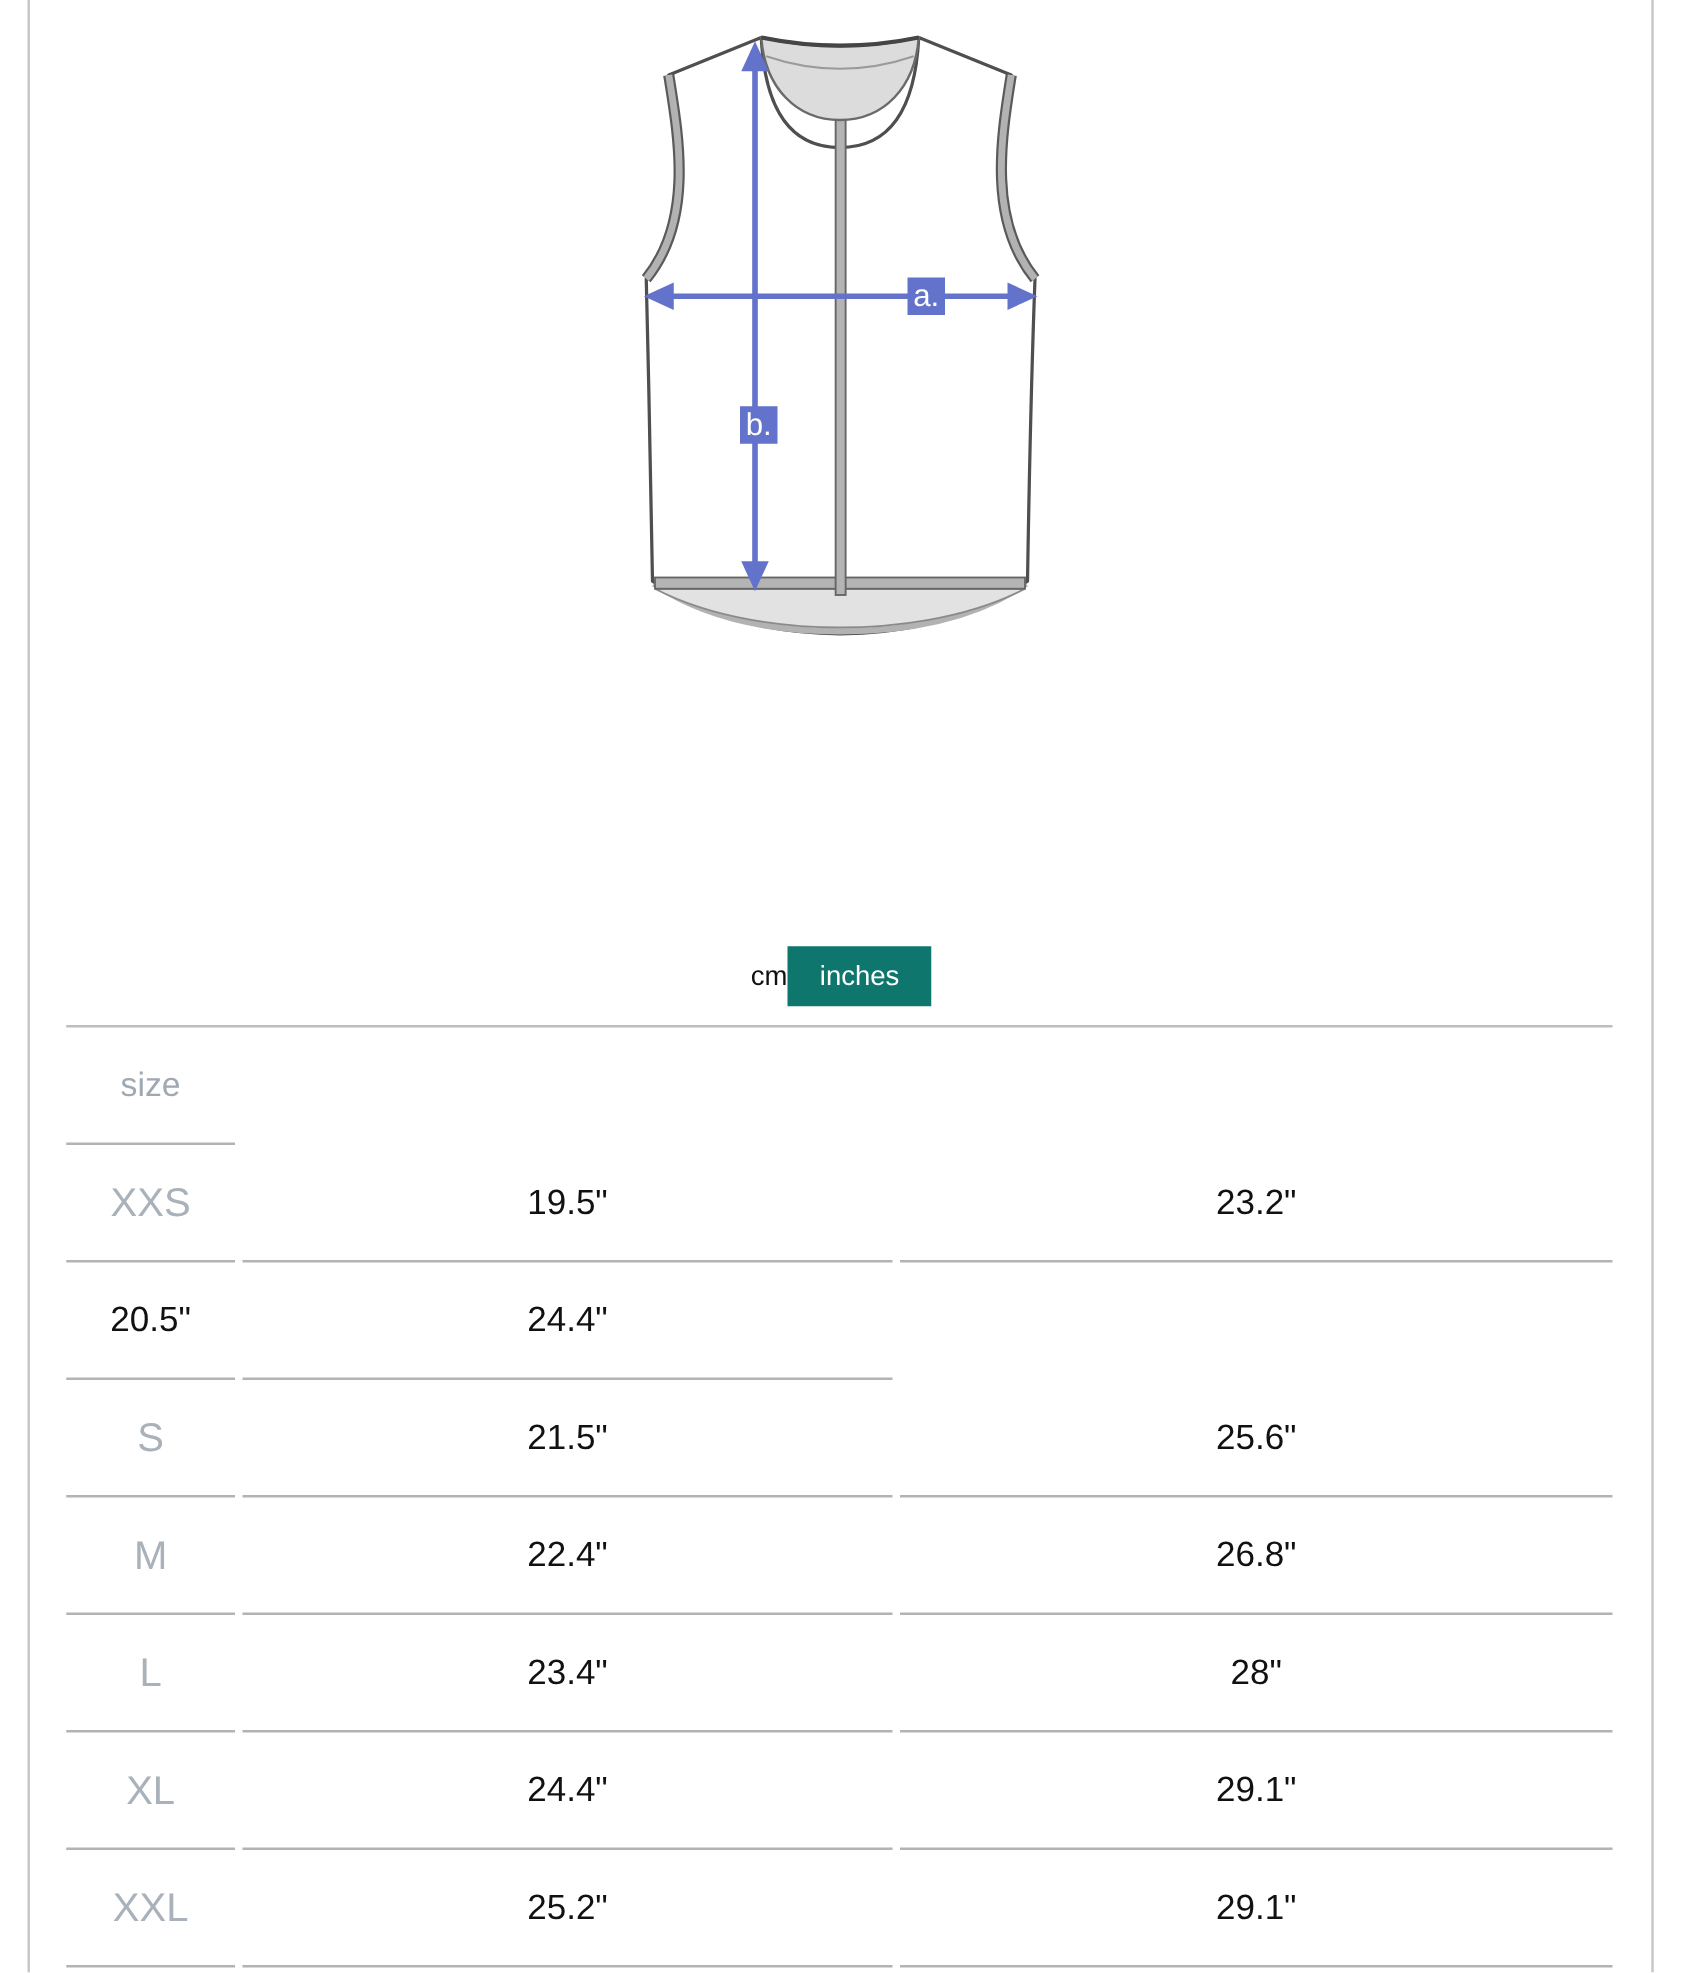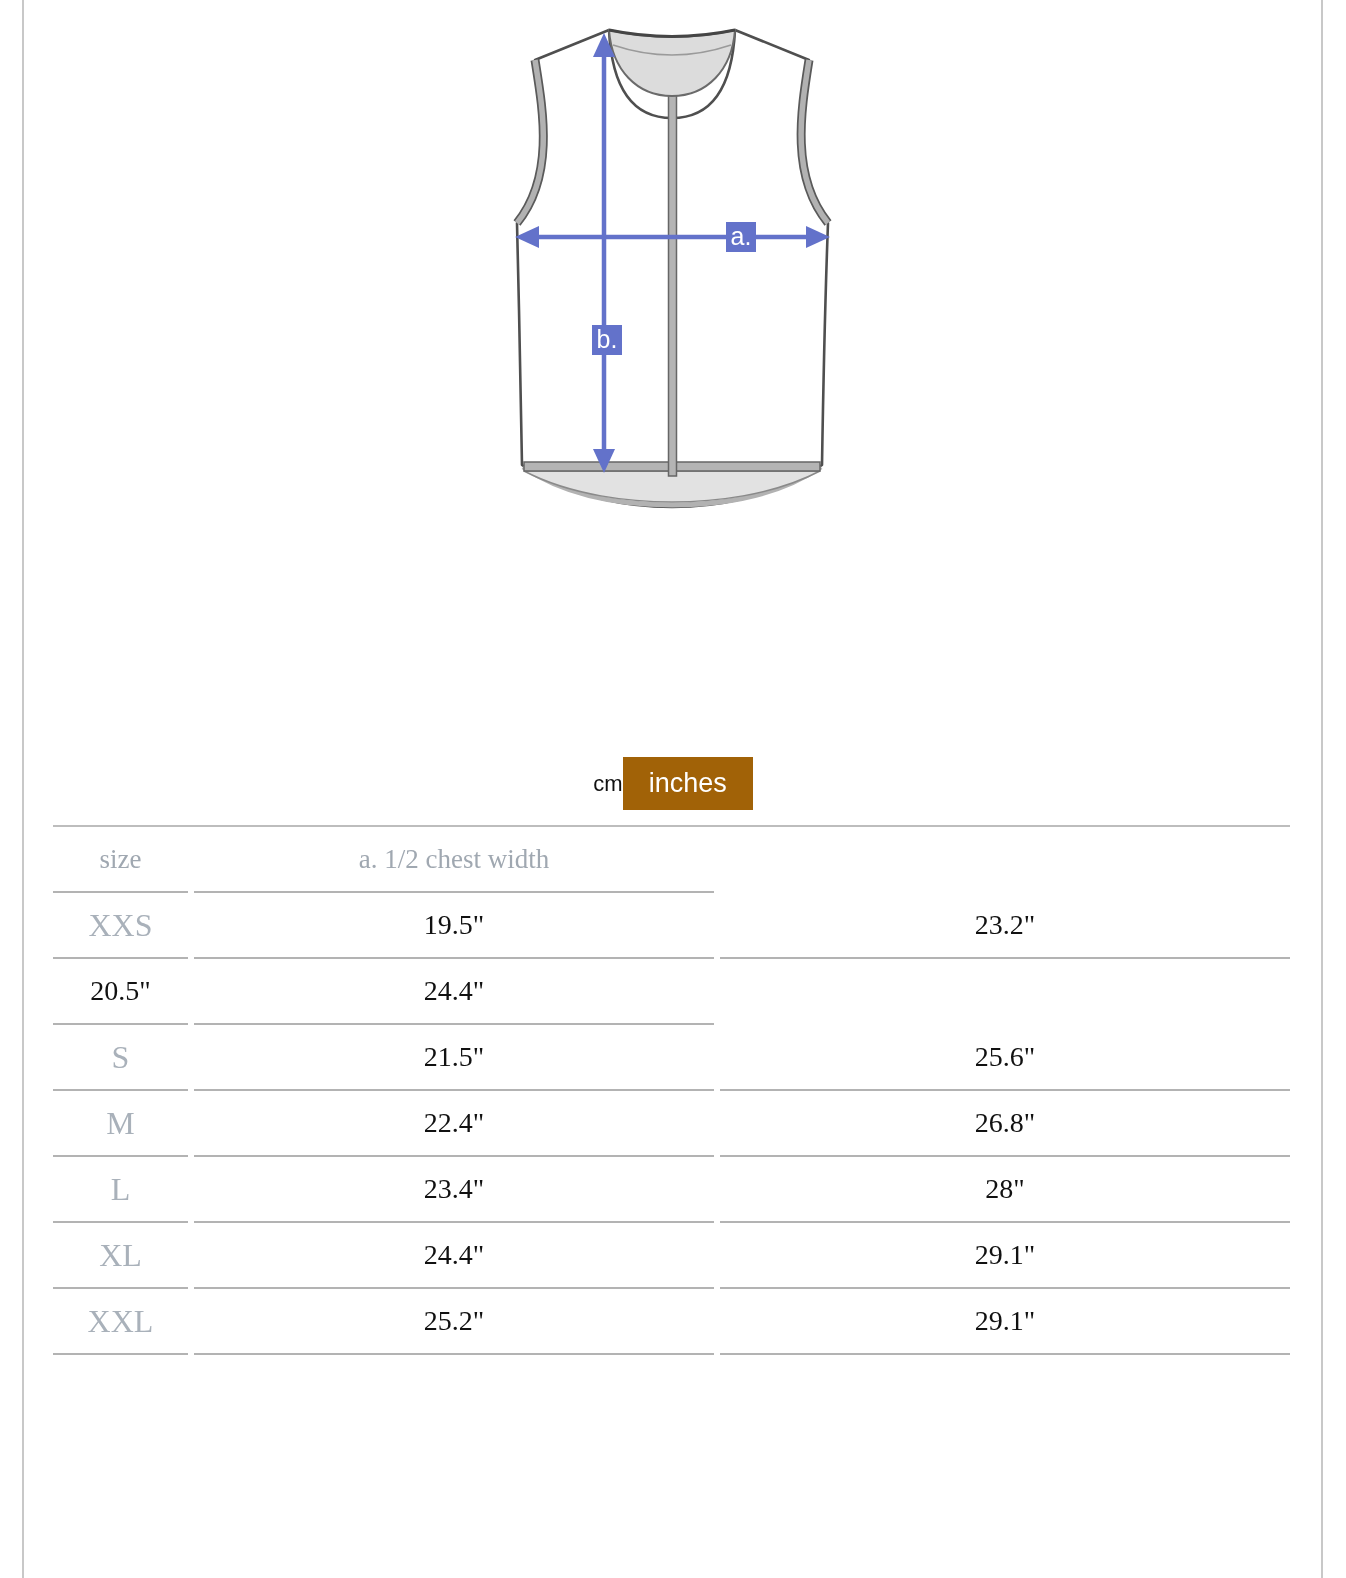--- a/index.html
+++ b/index.html
@@ -15,7 +15,7 @@
   .unit-toggle { margin-top:245px; display:flex; justify-content:center;
                  align-items:center; }
   .unit-cm { font-size:22px; color:#111; cursor:pointer; }
-  .unit-inches { background:#a16207; color:#fff; font-size:27px; font-weight:500;
+  .unit-inches { background:#0f766e; color:#fff; font-size:22px; font-weight:500;
                  padding:11px 26px; cursor:pointer; }
 
   .size-table { margin:15px 0 0 53px; width:1237px; border-top:2px solid #bdbdbd; }

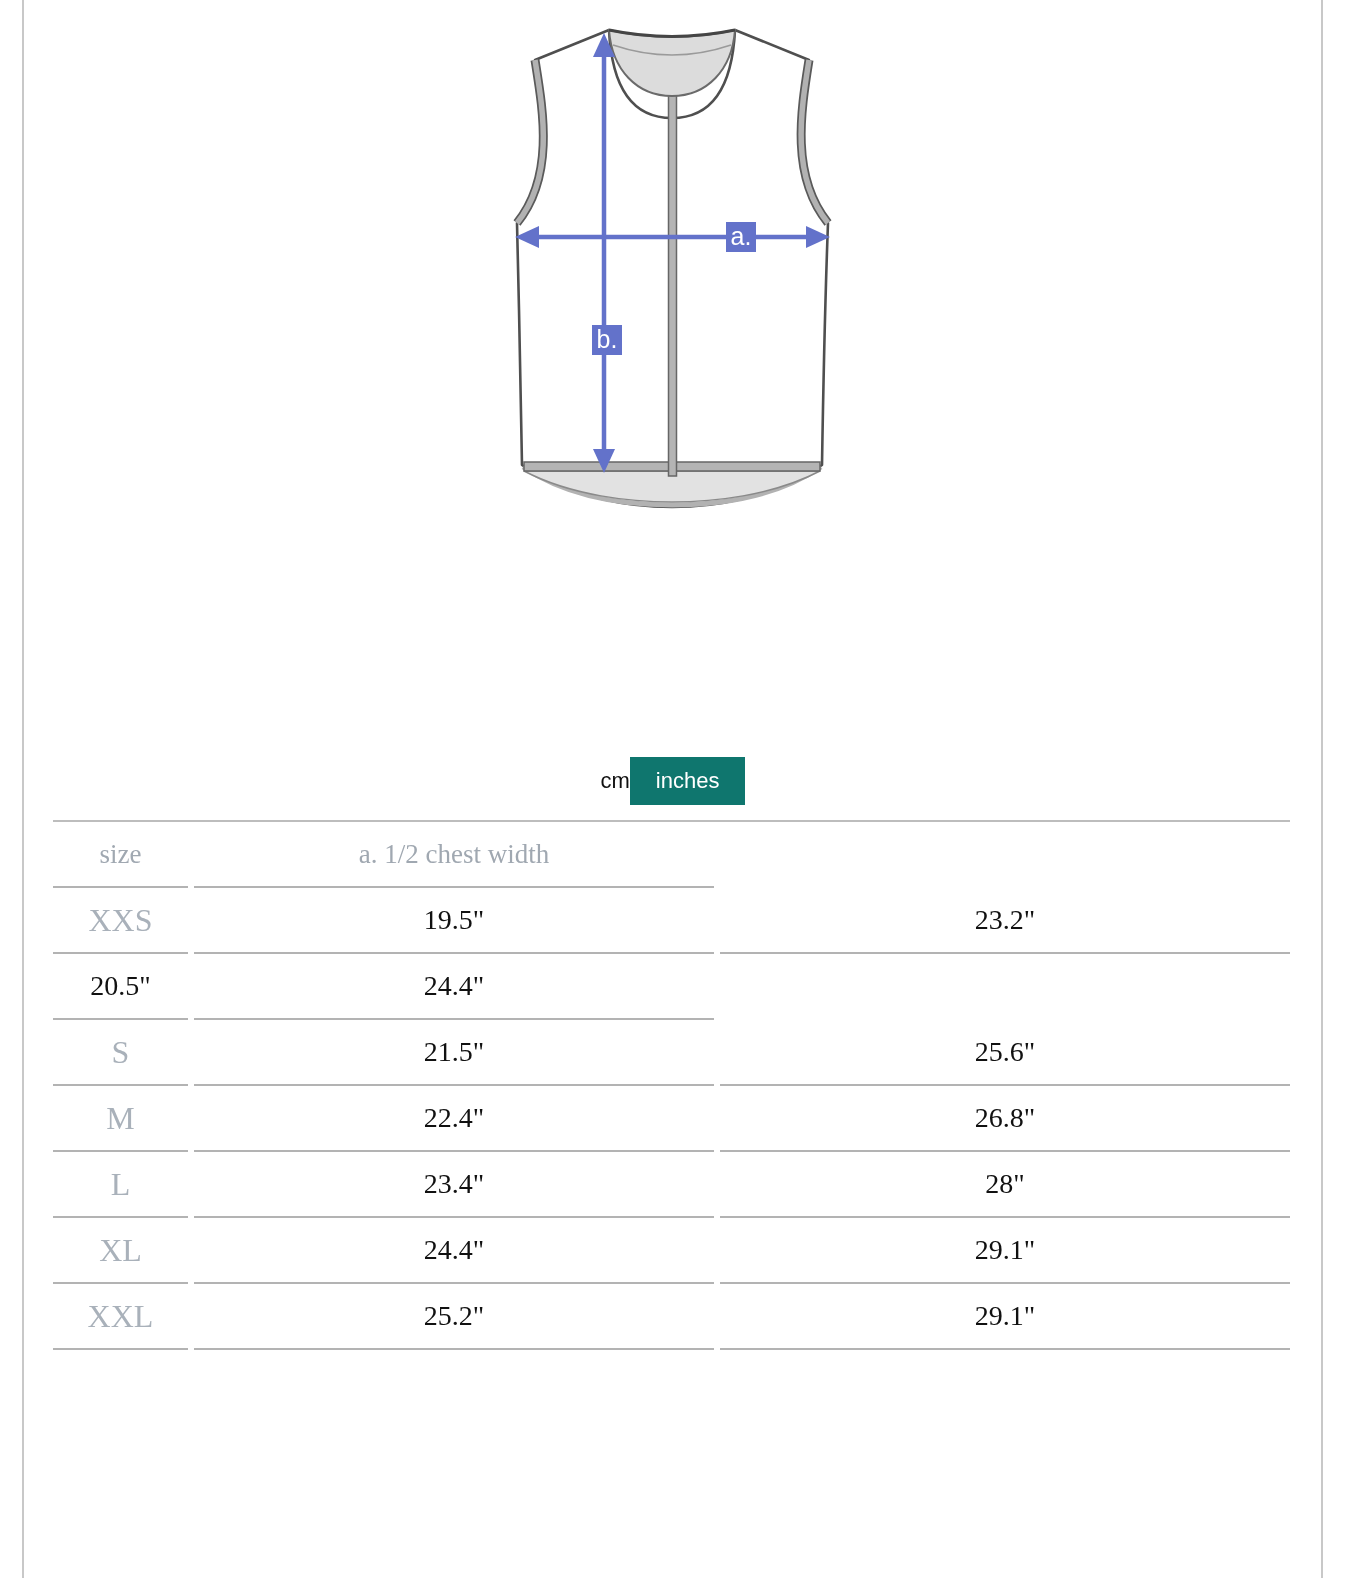--- a/index.html
+++ b/index.html
@@ -20,8 +20,8 @@
 
   .size-table { margin:15px 0 0 53px; width:1237px; border-top:2px solid #bdbdbd; }
   .t-row { display:grid; grid-template-columns:135px 520px 570px; column-gap:6px; }
-  .t-cell { height:66px; display:flex; align-items:center; justify-content:center;
-            border-bottom:2px solid #b3b3b3;font-family:Liberation Serif, serif; }
+  .t-cell { height:94px; display:flex; align-items:center; justify-content:center;
+            border-bottom:2px solid #b3b3b3; }
   .t-head .t-cell { color:#a0a8b1; font-size:27px; }
   .cell-size  { color:#a9b1ba; font-size:32px; }
   .cell-value { color:#111111; font-size:28px; }

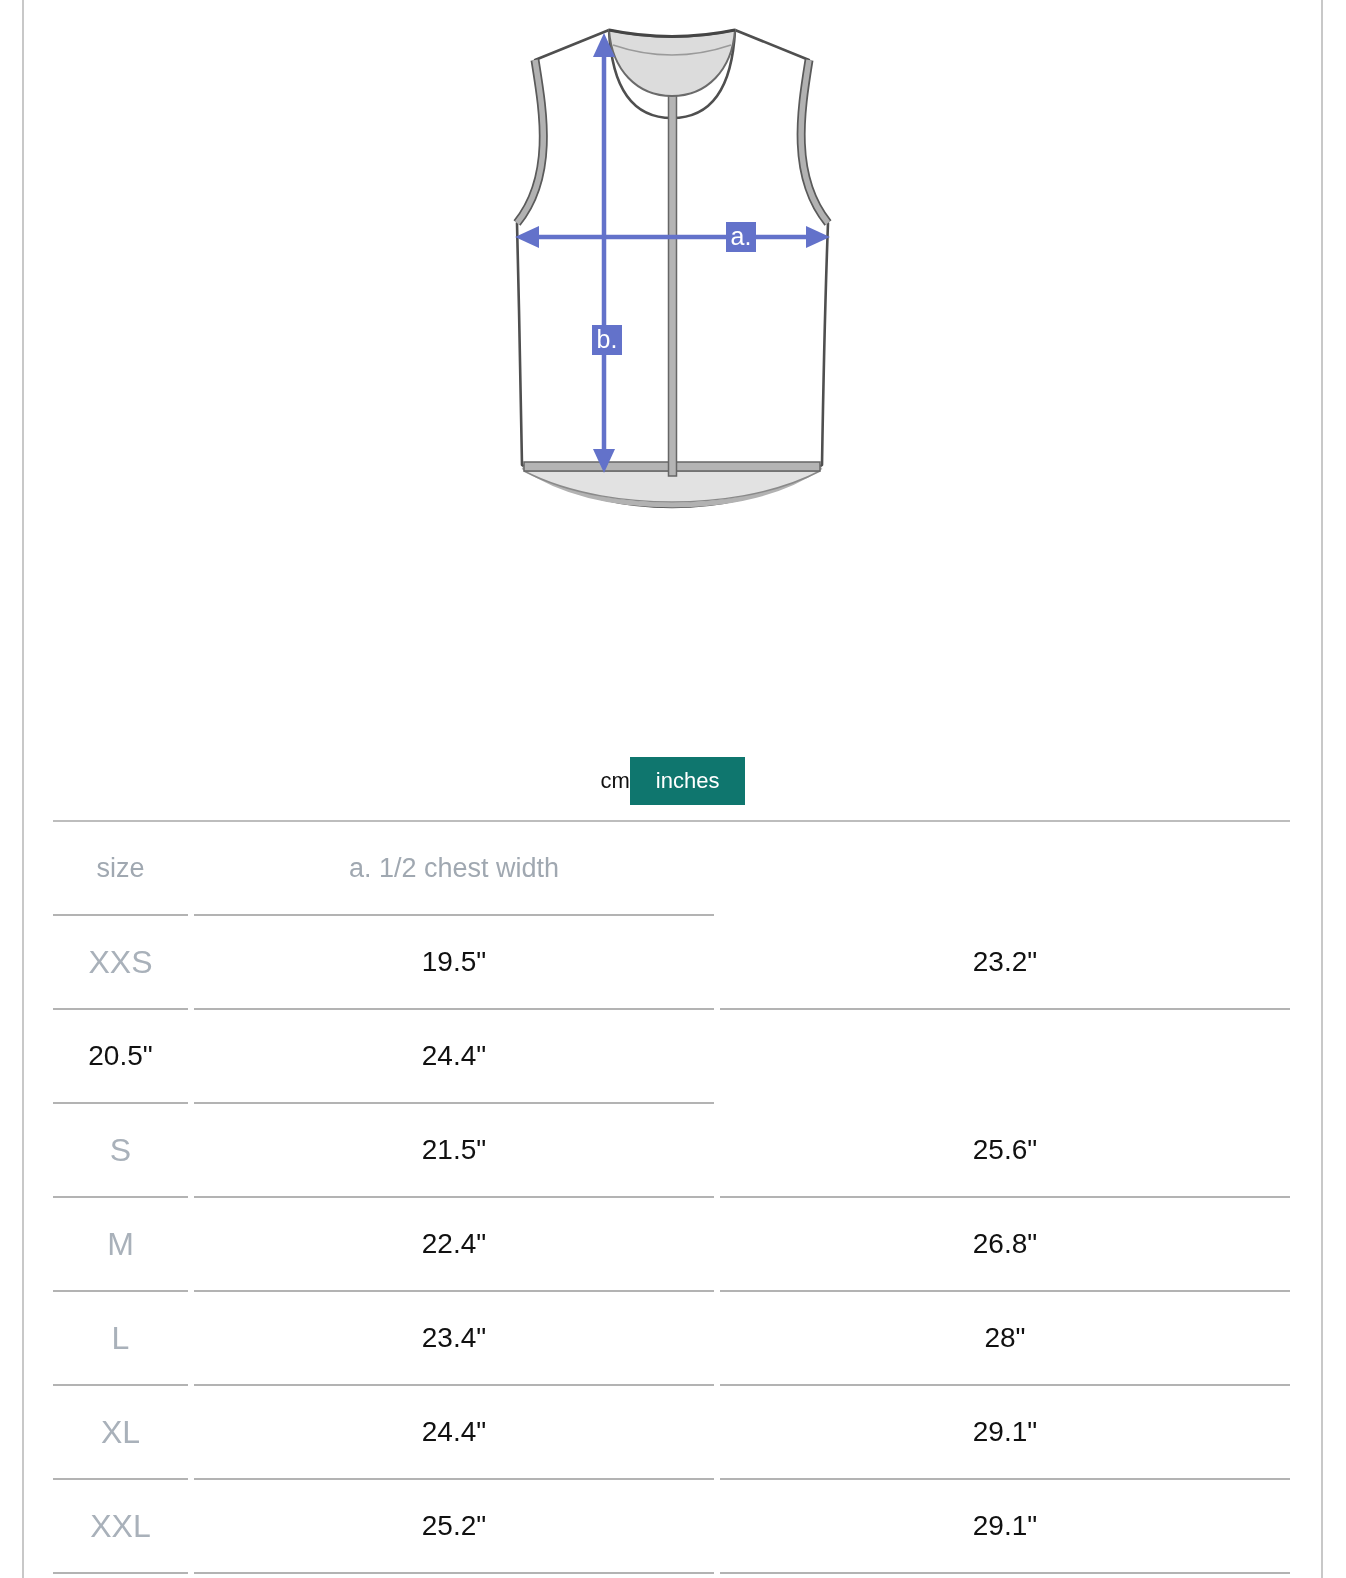--- a/index.html
+++ b/index.html
@@ -93,7 +93,6 @@
   <div class="size-table">
     <div class="t-row t-head">
       <div class="t-cell">size</div>
-      <div class="t-cell">a. 1/2 chest width</div>
     </div>
 
     <div class="t-row">

